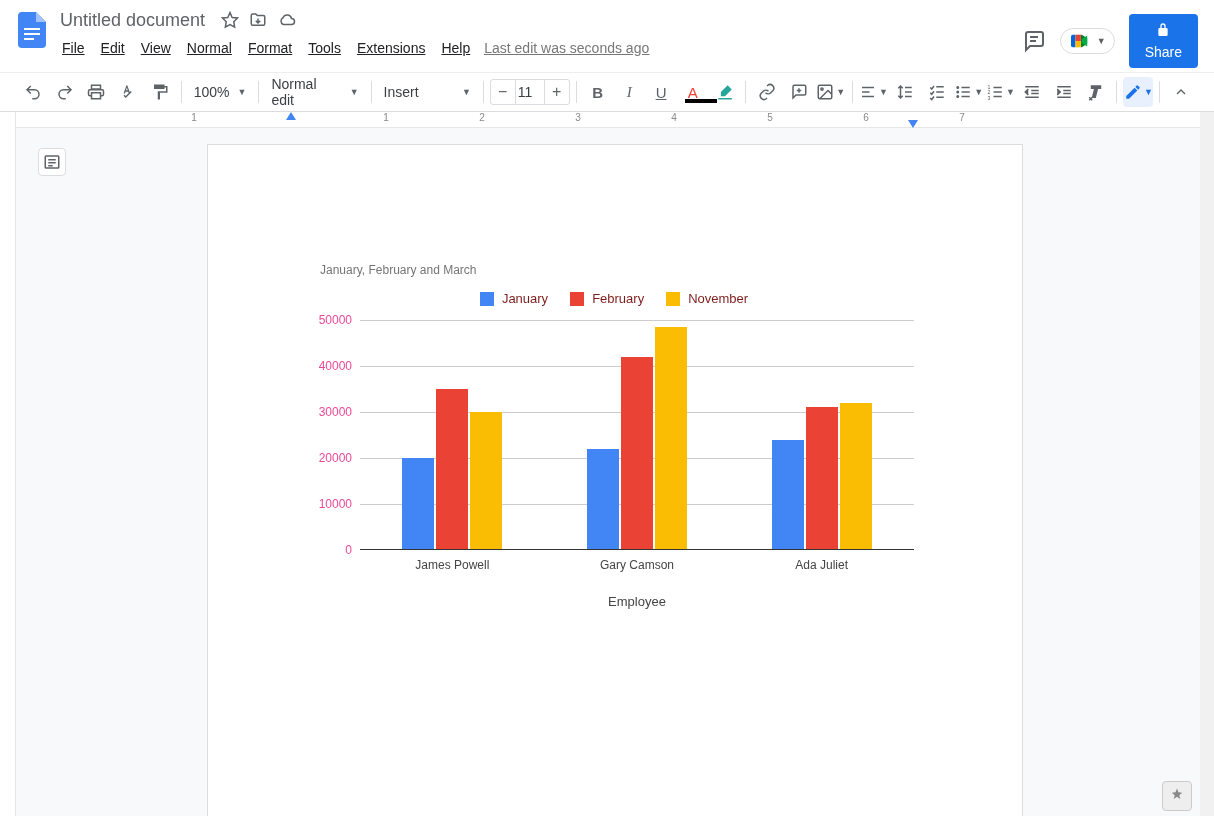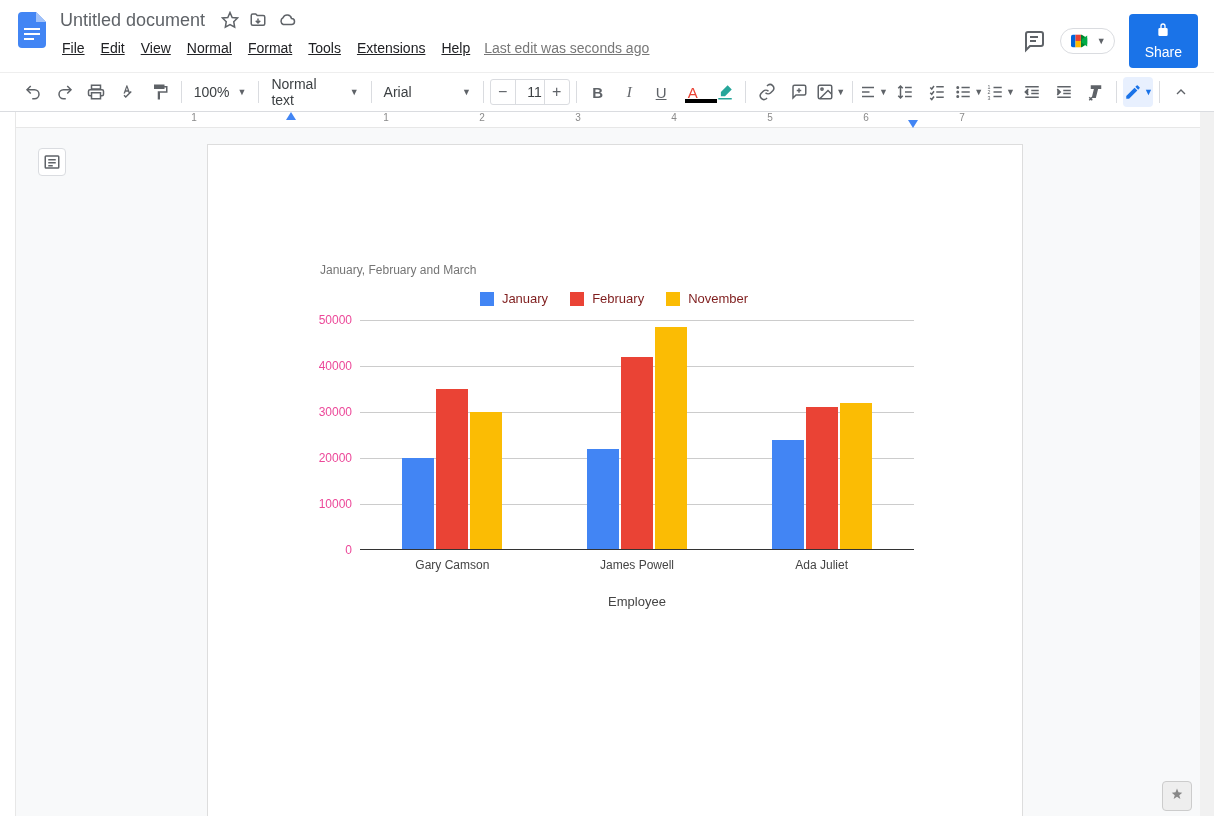--- a/index.html
+++ b/index.html
@@ -174,7 +174,7 @@
     </div>
   <div class="tsep"></div>
   <div class="tsel" style="width:100px;justify-content:space-between">
-      <span>Normal text</span>
+      <span>Normal edit</span>
       <span class="dropdown-caret">▼</span>
     </div>
   <div class="tsep"></div>

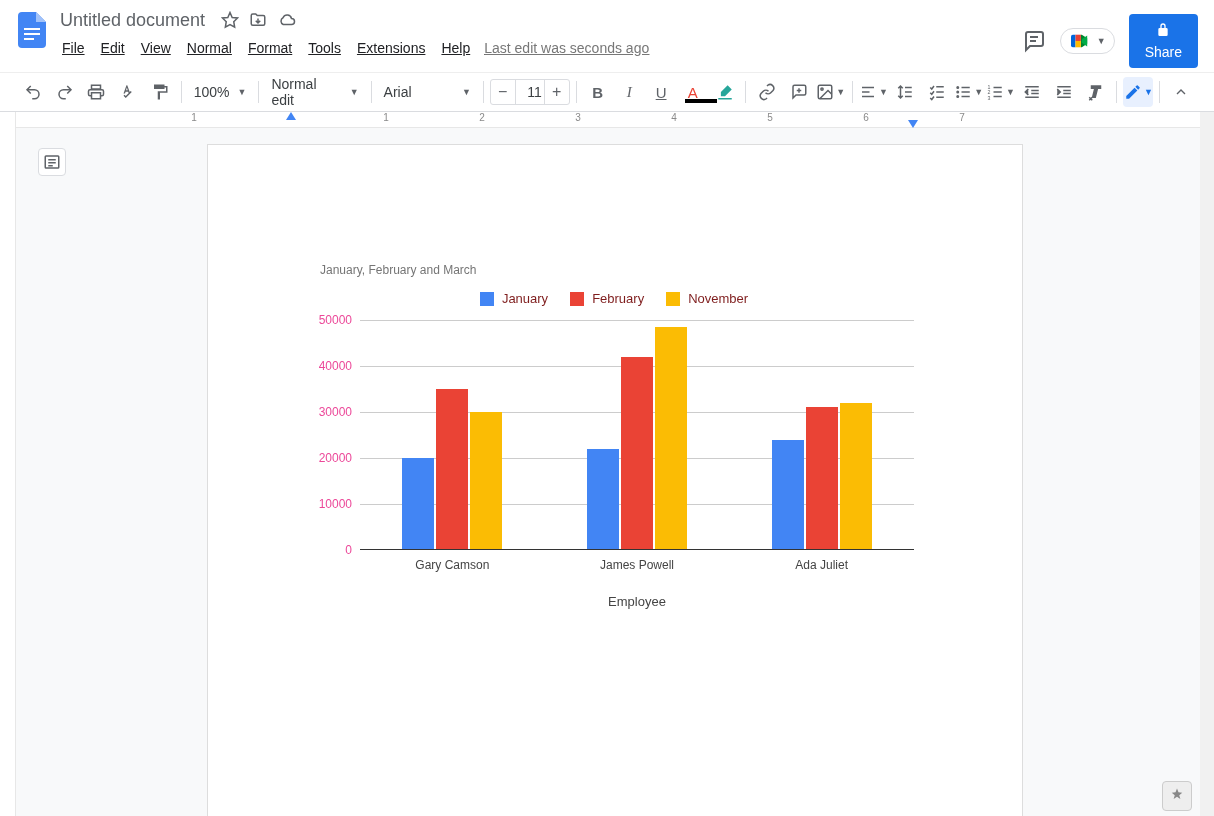--- a/index.html
+++ b/index.html
@@ -179,7 +179,7 @@
     </div>
   <div class="tsep"></div>
   <div class="tsel" style="width:100px;justify-content:space-between">
-      <span>Arial</span>
+      <span>Insert</span>
       <span class="dropdown-caret">▼</span>
     </div>
   <div class="tsep"></div>

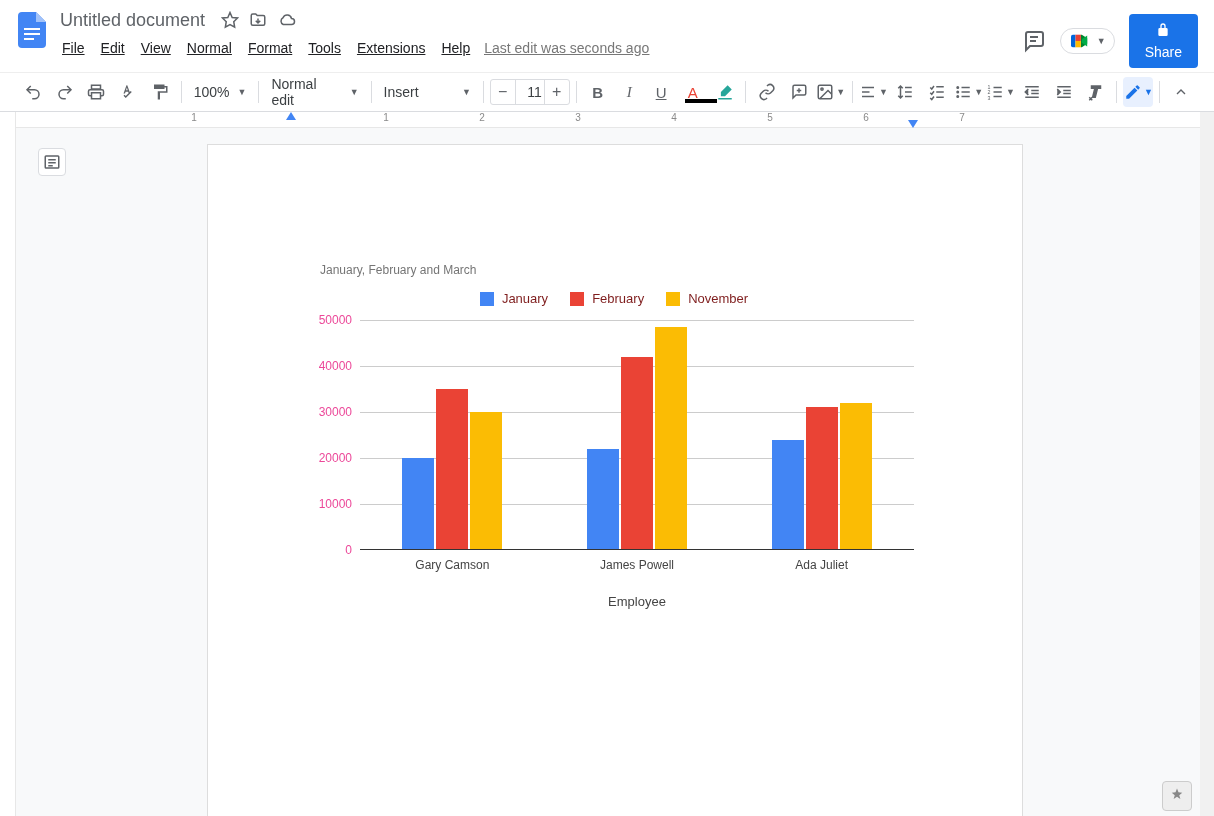--- a/index.html
+++ b/index.html
@@ -27,7 +27,7 @@
   .tsel { display:flex; align-items:center; color:#3c4043; font-size:14px; padding:0 6px; gap:6px;}
   .fontsize { display:flex; align-items:center; border:1px solid #dadce0; border-radius:3px; height:26px;}
   .fontsize button { width:24px; height:24px; background:none; border:none; color:#5f6368; font-size:16px; line-height:1; }
-  .fontsize input { width:30px; height:24px; border:none; border-left:1px solid #dadce0; border-right:1px solid #dadce0; text-align:right; font-size:14px; color:#3c4043;}
+  .fontsize input { width:30px; height:24px; border:none; border-left:1px solid #dadce0; border-right:1px solid #dadce0; text-align:left; font-size:14px; color:#3c4043;}
   .textcolor { position:relative; width:30px; display:flex; align-items:center; justify-content:center;}
   .textcolor .bar { position:absolute; bottom:4px; left:6px; right:6px; height:4px; background:#000;}
   .dropdown-caret { font-size:9px; color:#5f6368; margin-left:2px;}

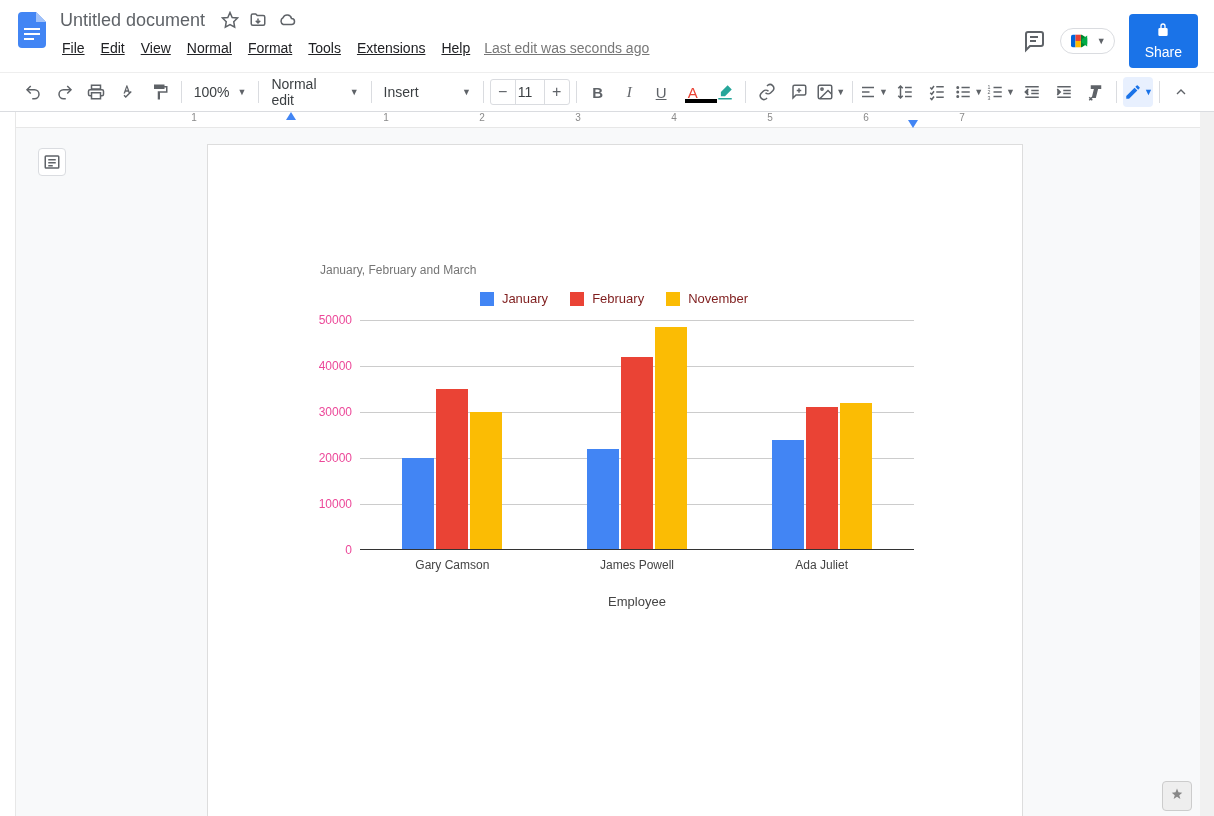--- a/index.html
+++ b/index.html
@@ -392,8 +392,8 @@
               <div class="ylab" style="bottom: 100%;">50000</div>
             </div>
           <div class="xlabels" id="chart-xlabels">
+              <div class="xlab">James Powell</div>
               <div class="xlab">Gary Camson</div>
-              <div class="xlab">James Powell</div>
               <div class="xlab">Ada Juliet</div>
             </div>
           <div class="xaxis-title">Employee</div>

